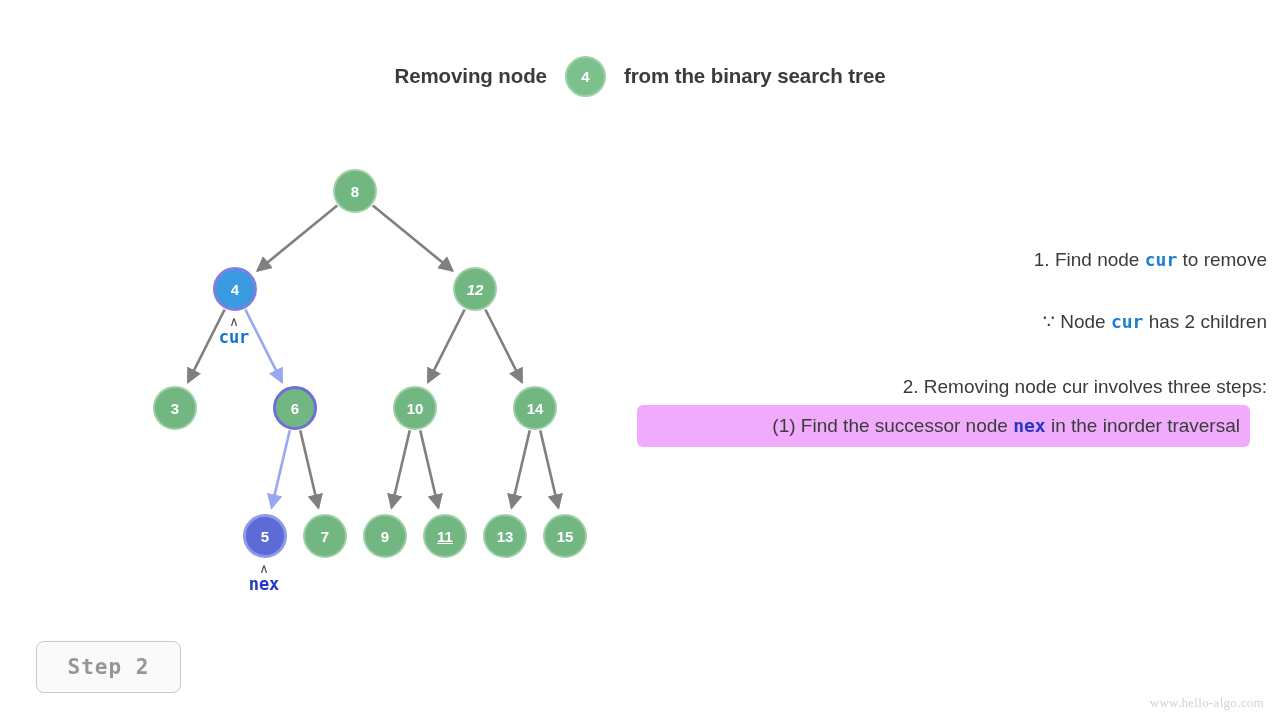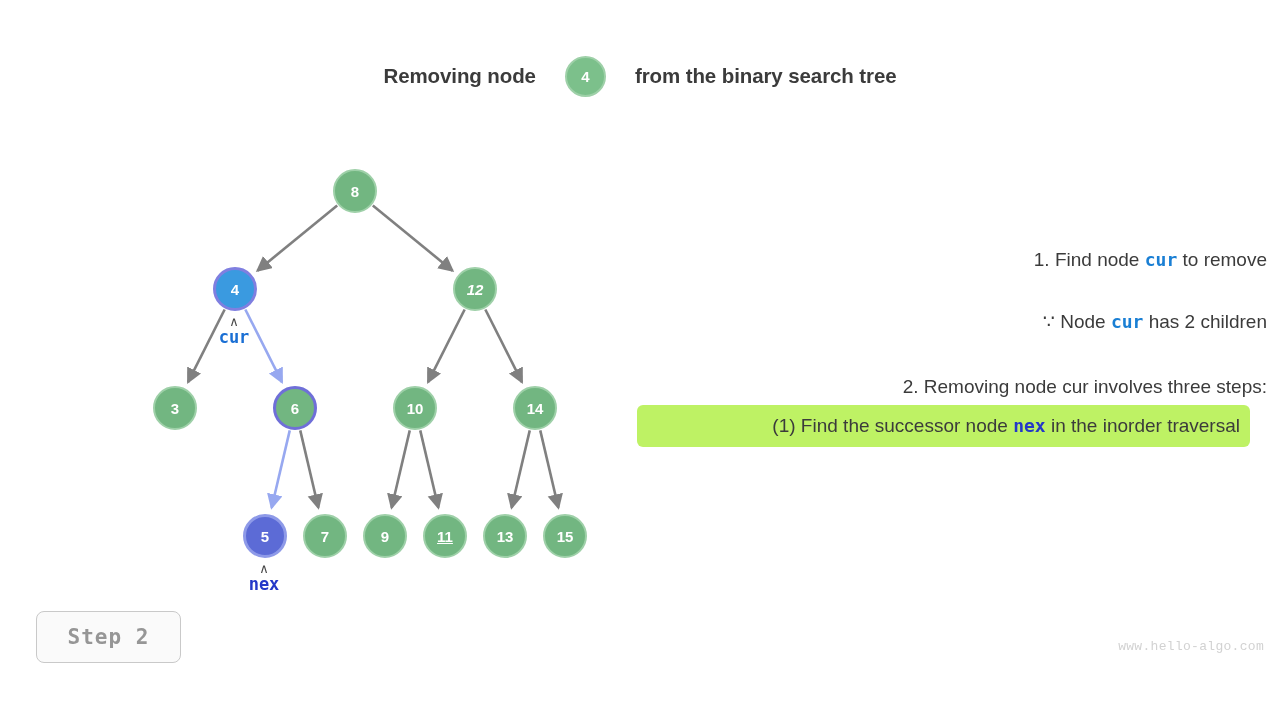--- a/index.html
+++ b/index.html
@@ -26,7 +26,7 @@
     display: flex;
     align-items: center;
     justify-content: center;
-    gap: 16px;
+    gap: 5px;
   }
   .title-text {
     font-size: 20.5px;

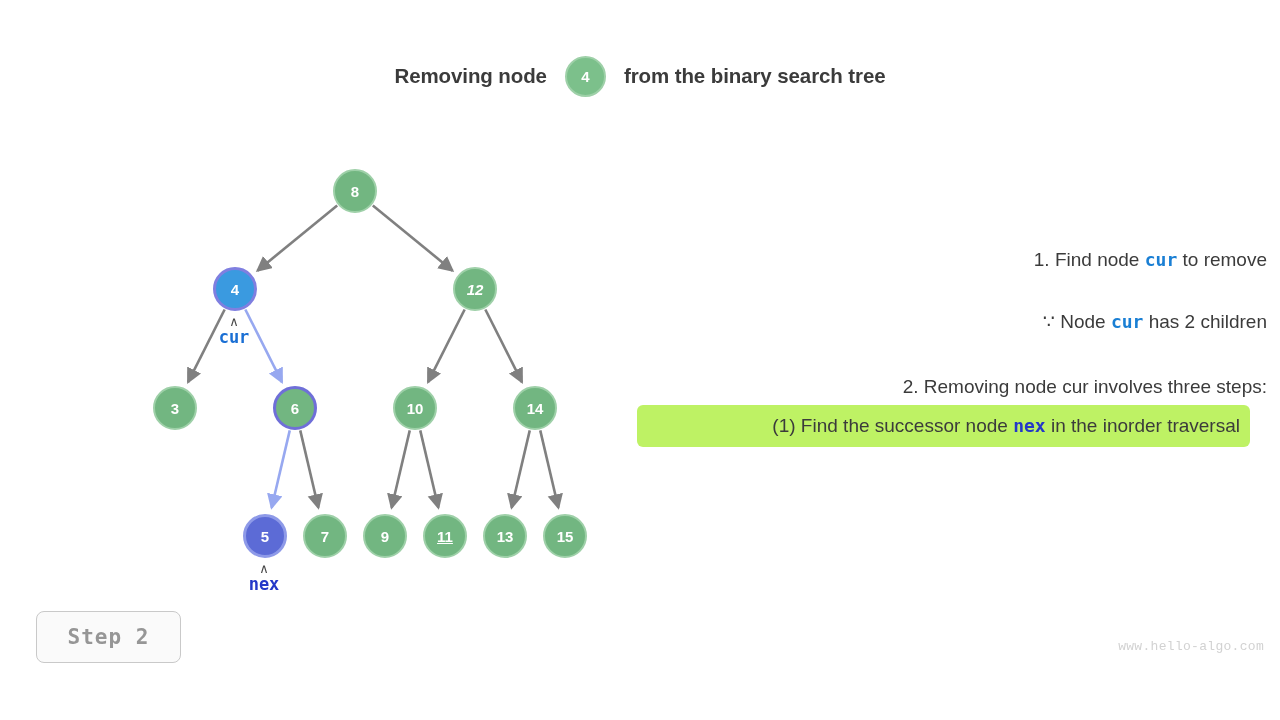--- a/index.html
+++ b/index.html
@@ -129,7 +129,7 @@
   }
   .kw.nex { color: #2438c8; }
   .exp-line.highlight {
-    background: #bef264;
+    background: #f0abfc;
     border-radius: 6px;
     padding-top: 7px;
     padding-bottom: 7px;

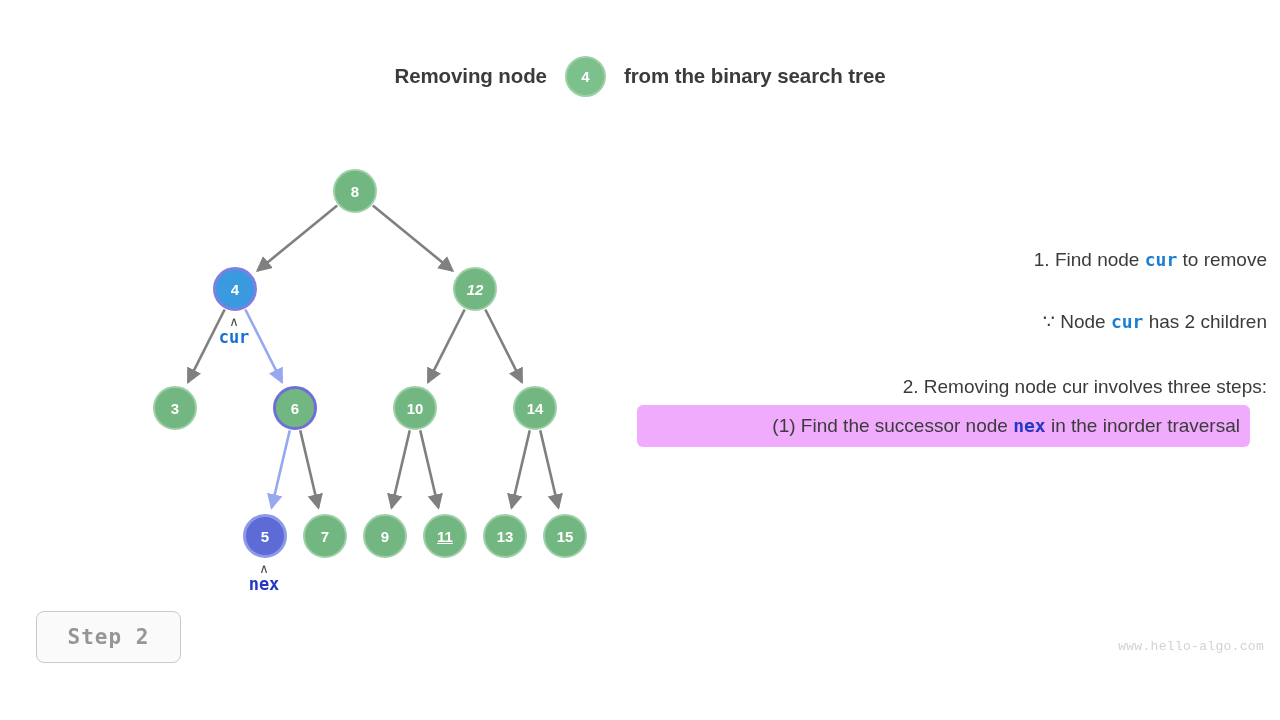--- a/index.html
+++ b/index.html
@@ -143,7 +143,7 @@
   #step-badge {
     position: absolute;
     left: 36px;
-    top: 611px;
+    top: 641px;
     width: 145px;
     height: 52px;
     border: 1.5px solid #c9c9c9;

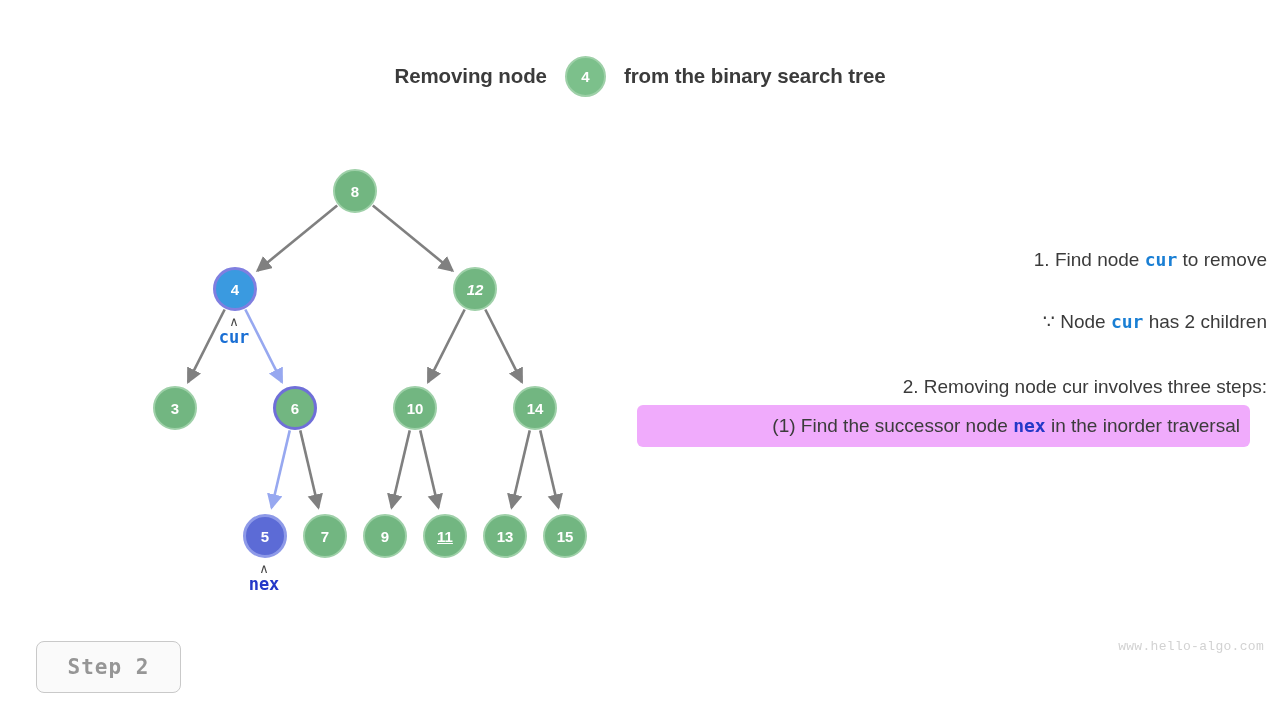--- a/index.html
+++ b/index.html
@@ -164,8 +164,8 @@
   #watermark {
     position: absolute;
     right: 16px;
-    top: 639px;
-    font-family: Liberation Mono, monospace;
+    top: 695px;
+    font-family: Liberation Serif, serif;
     font-size: 13px;
     color: #d2d2d2;
     letter-spacing: 0.3px;

